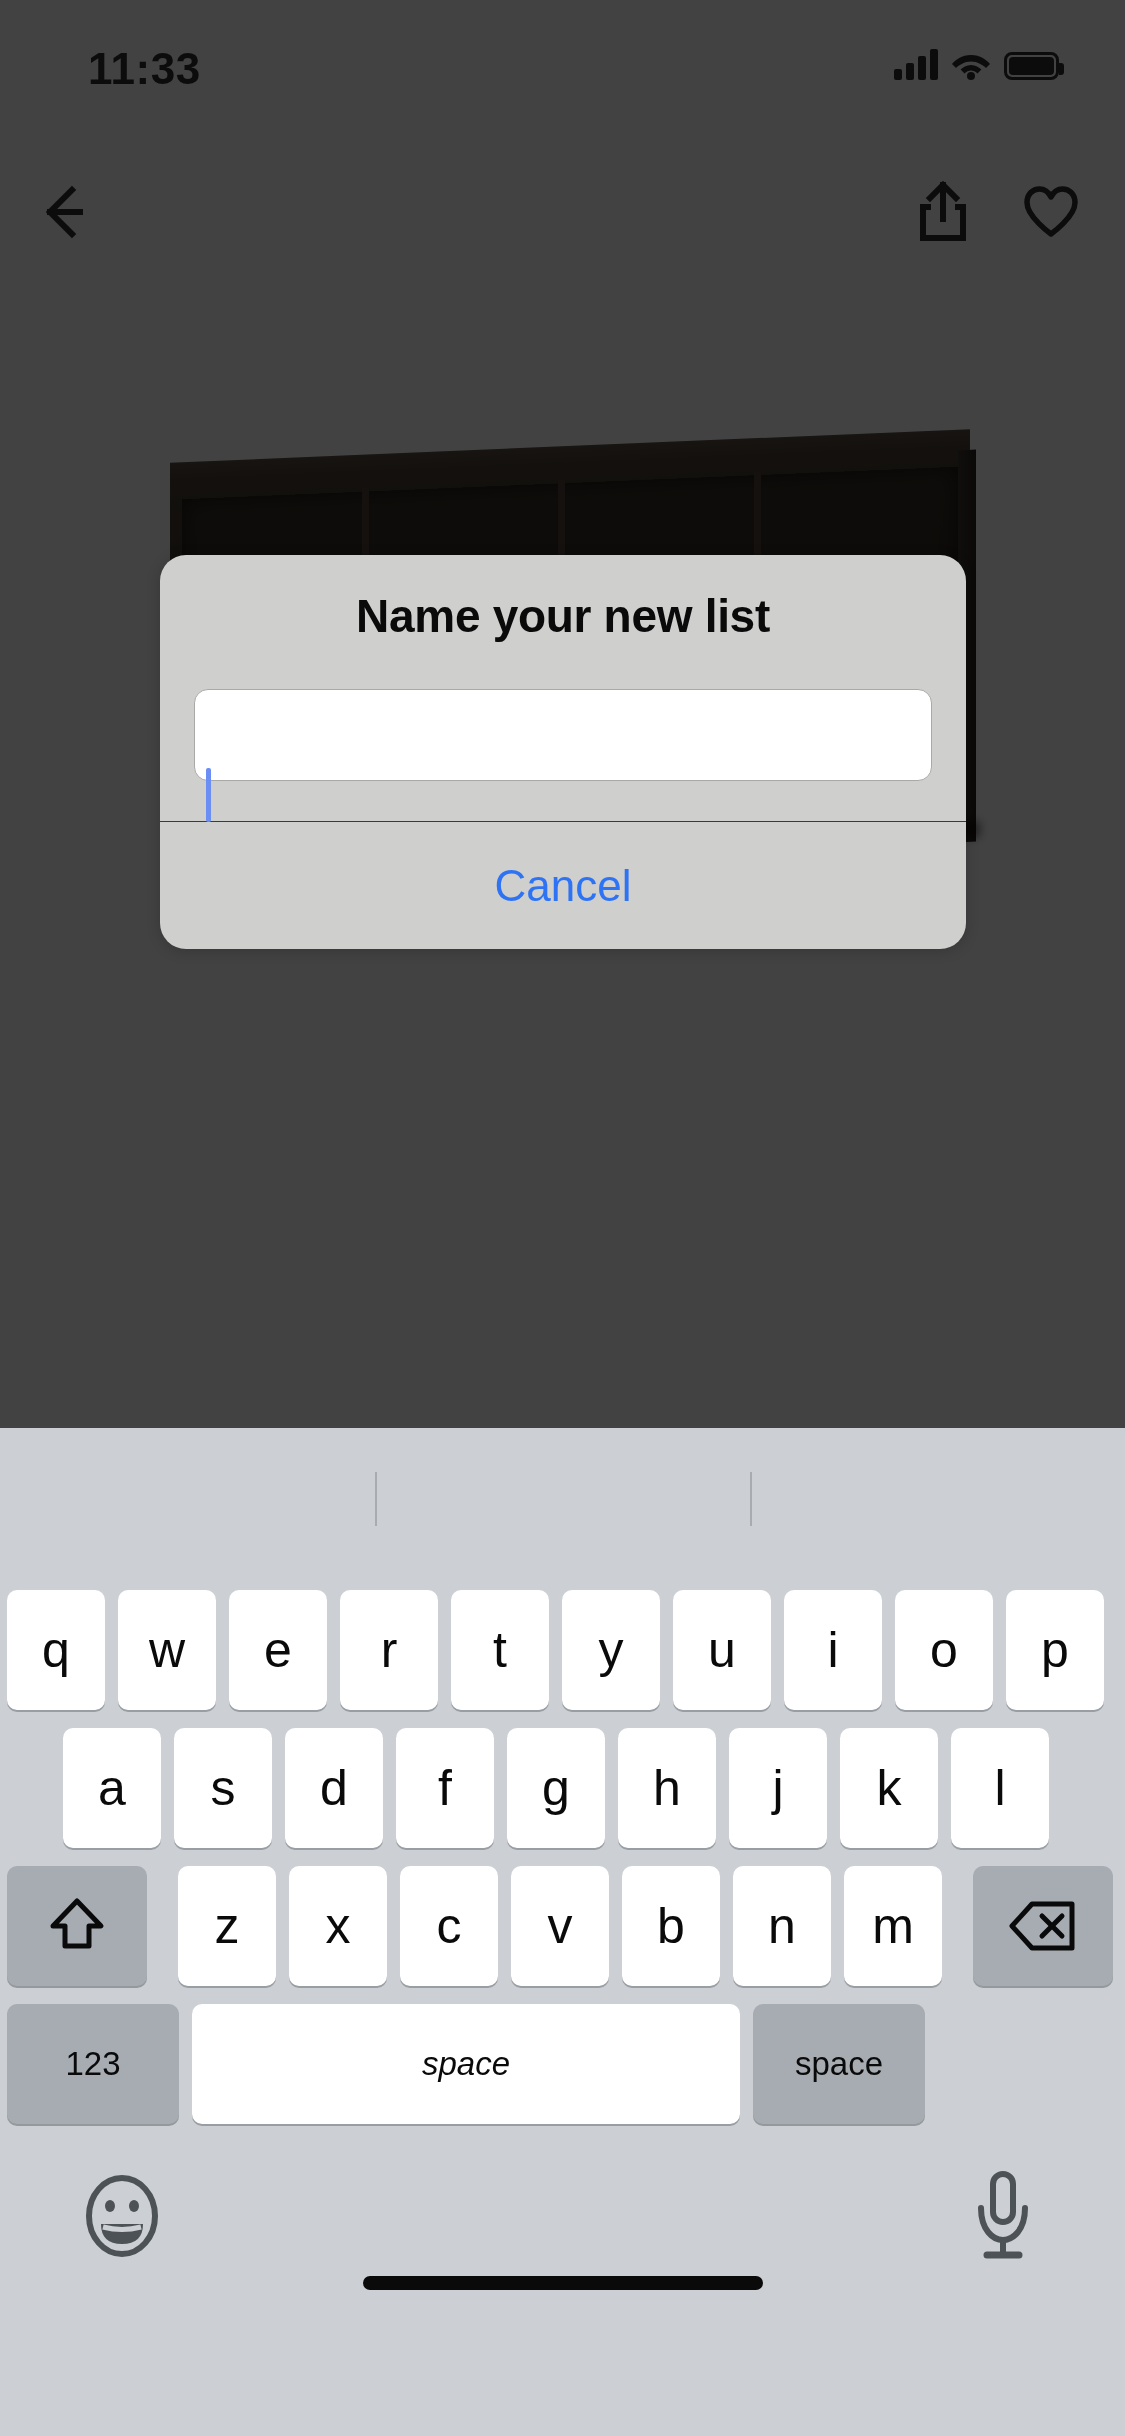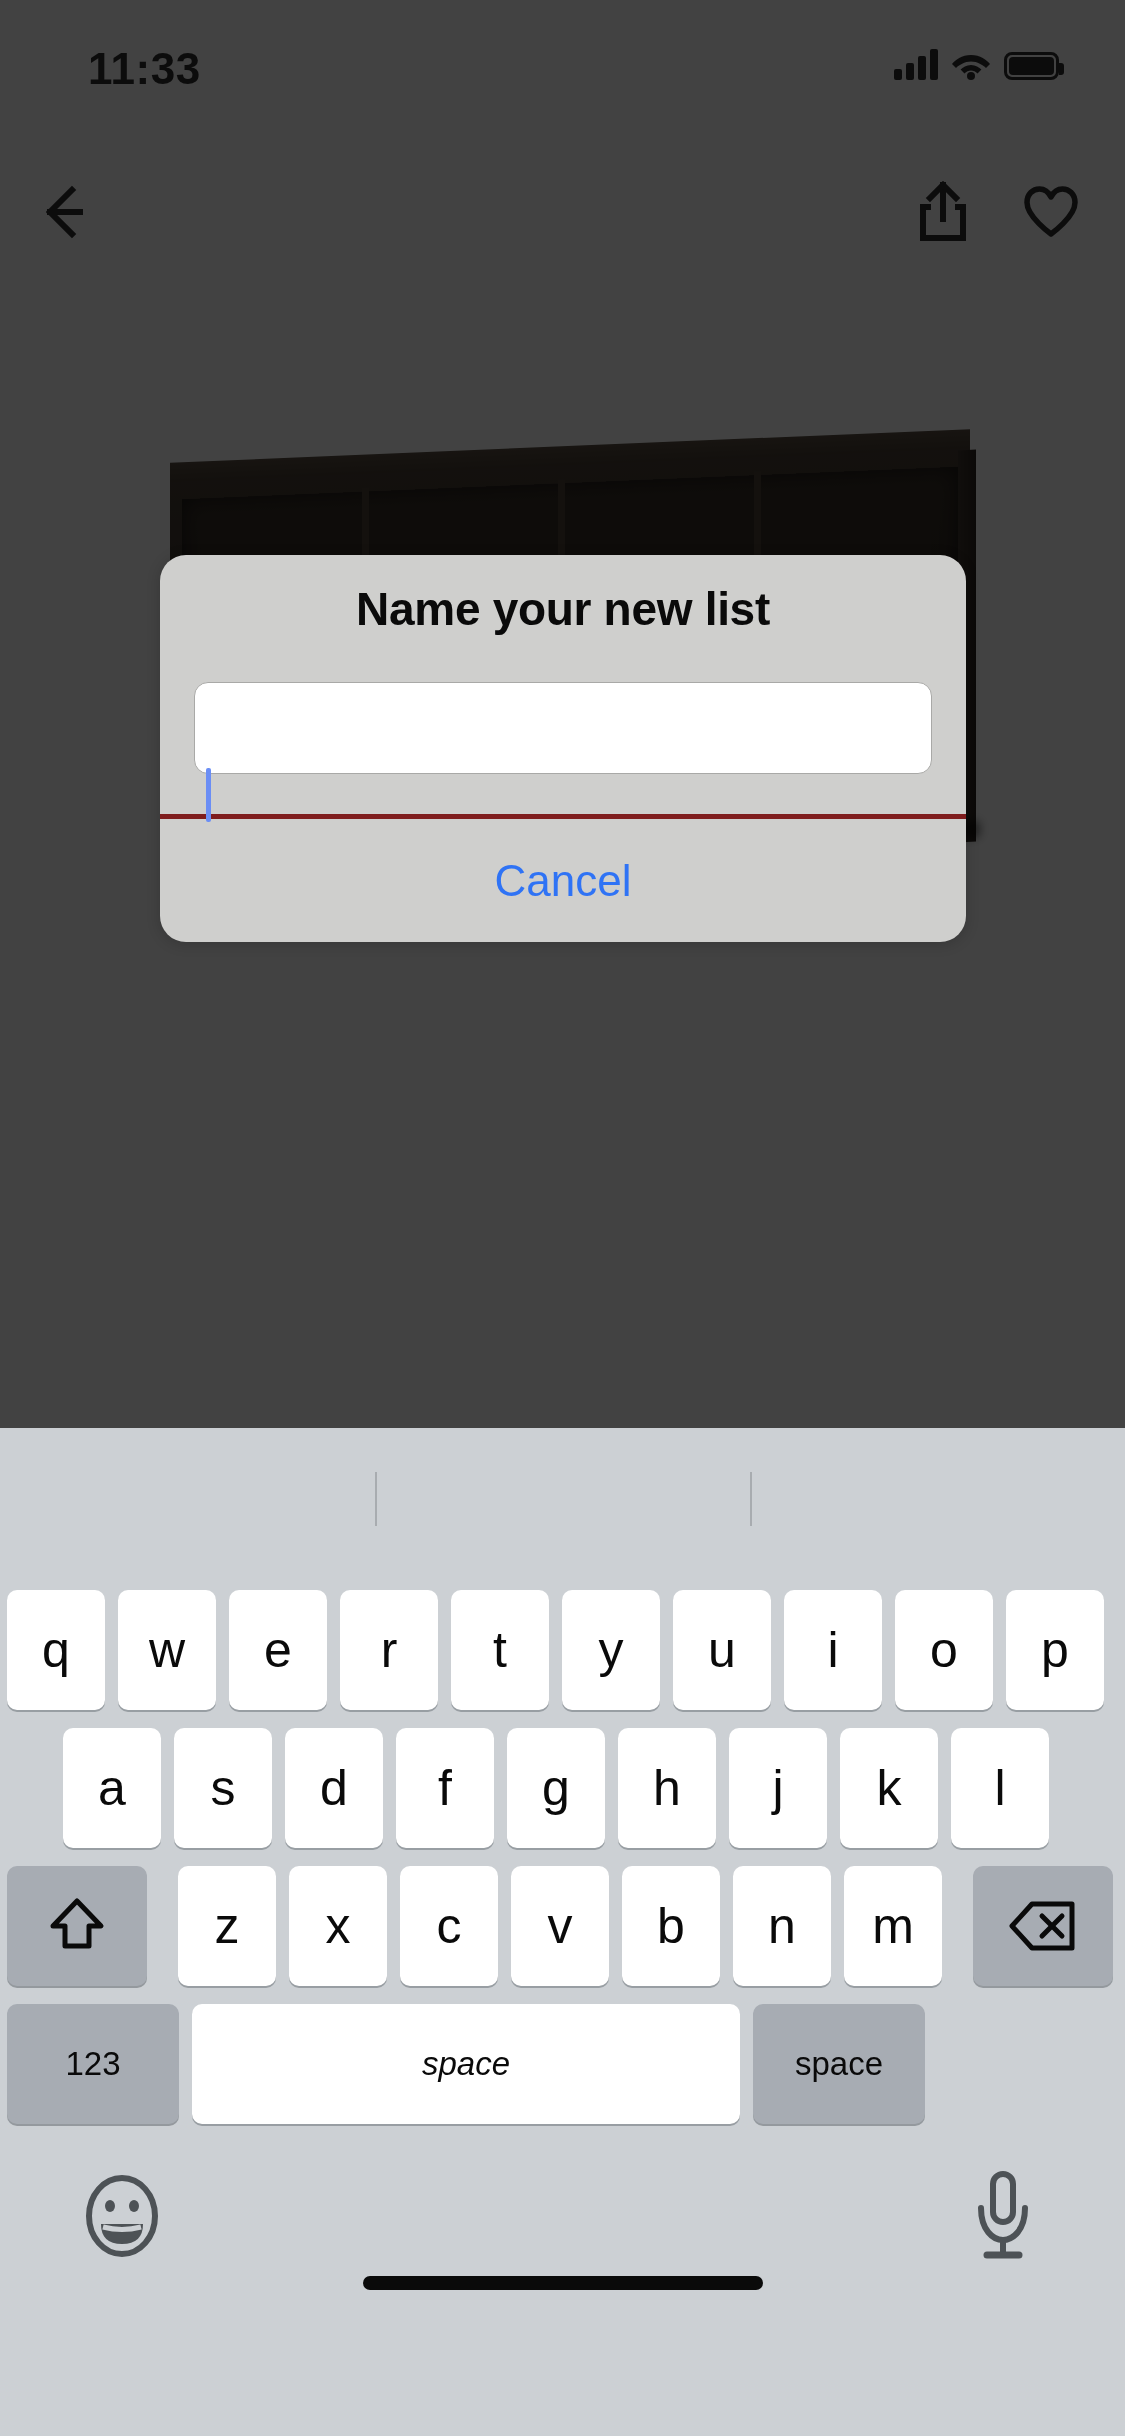--- a/index.html
+++ b/index.html
@@ -145,7 +145,7 @@
     font-size:46px;
     font-weight:700;
     color:#0a0a0a;
-    padding-top:27px;
+    padding-top:34px;
     padding-bottom:6px;
     letter-spacing:-0.3px;
   }

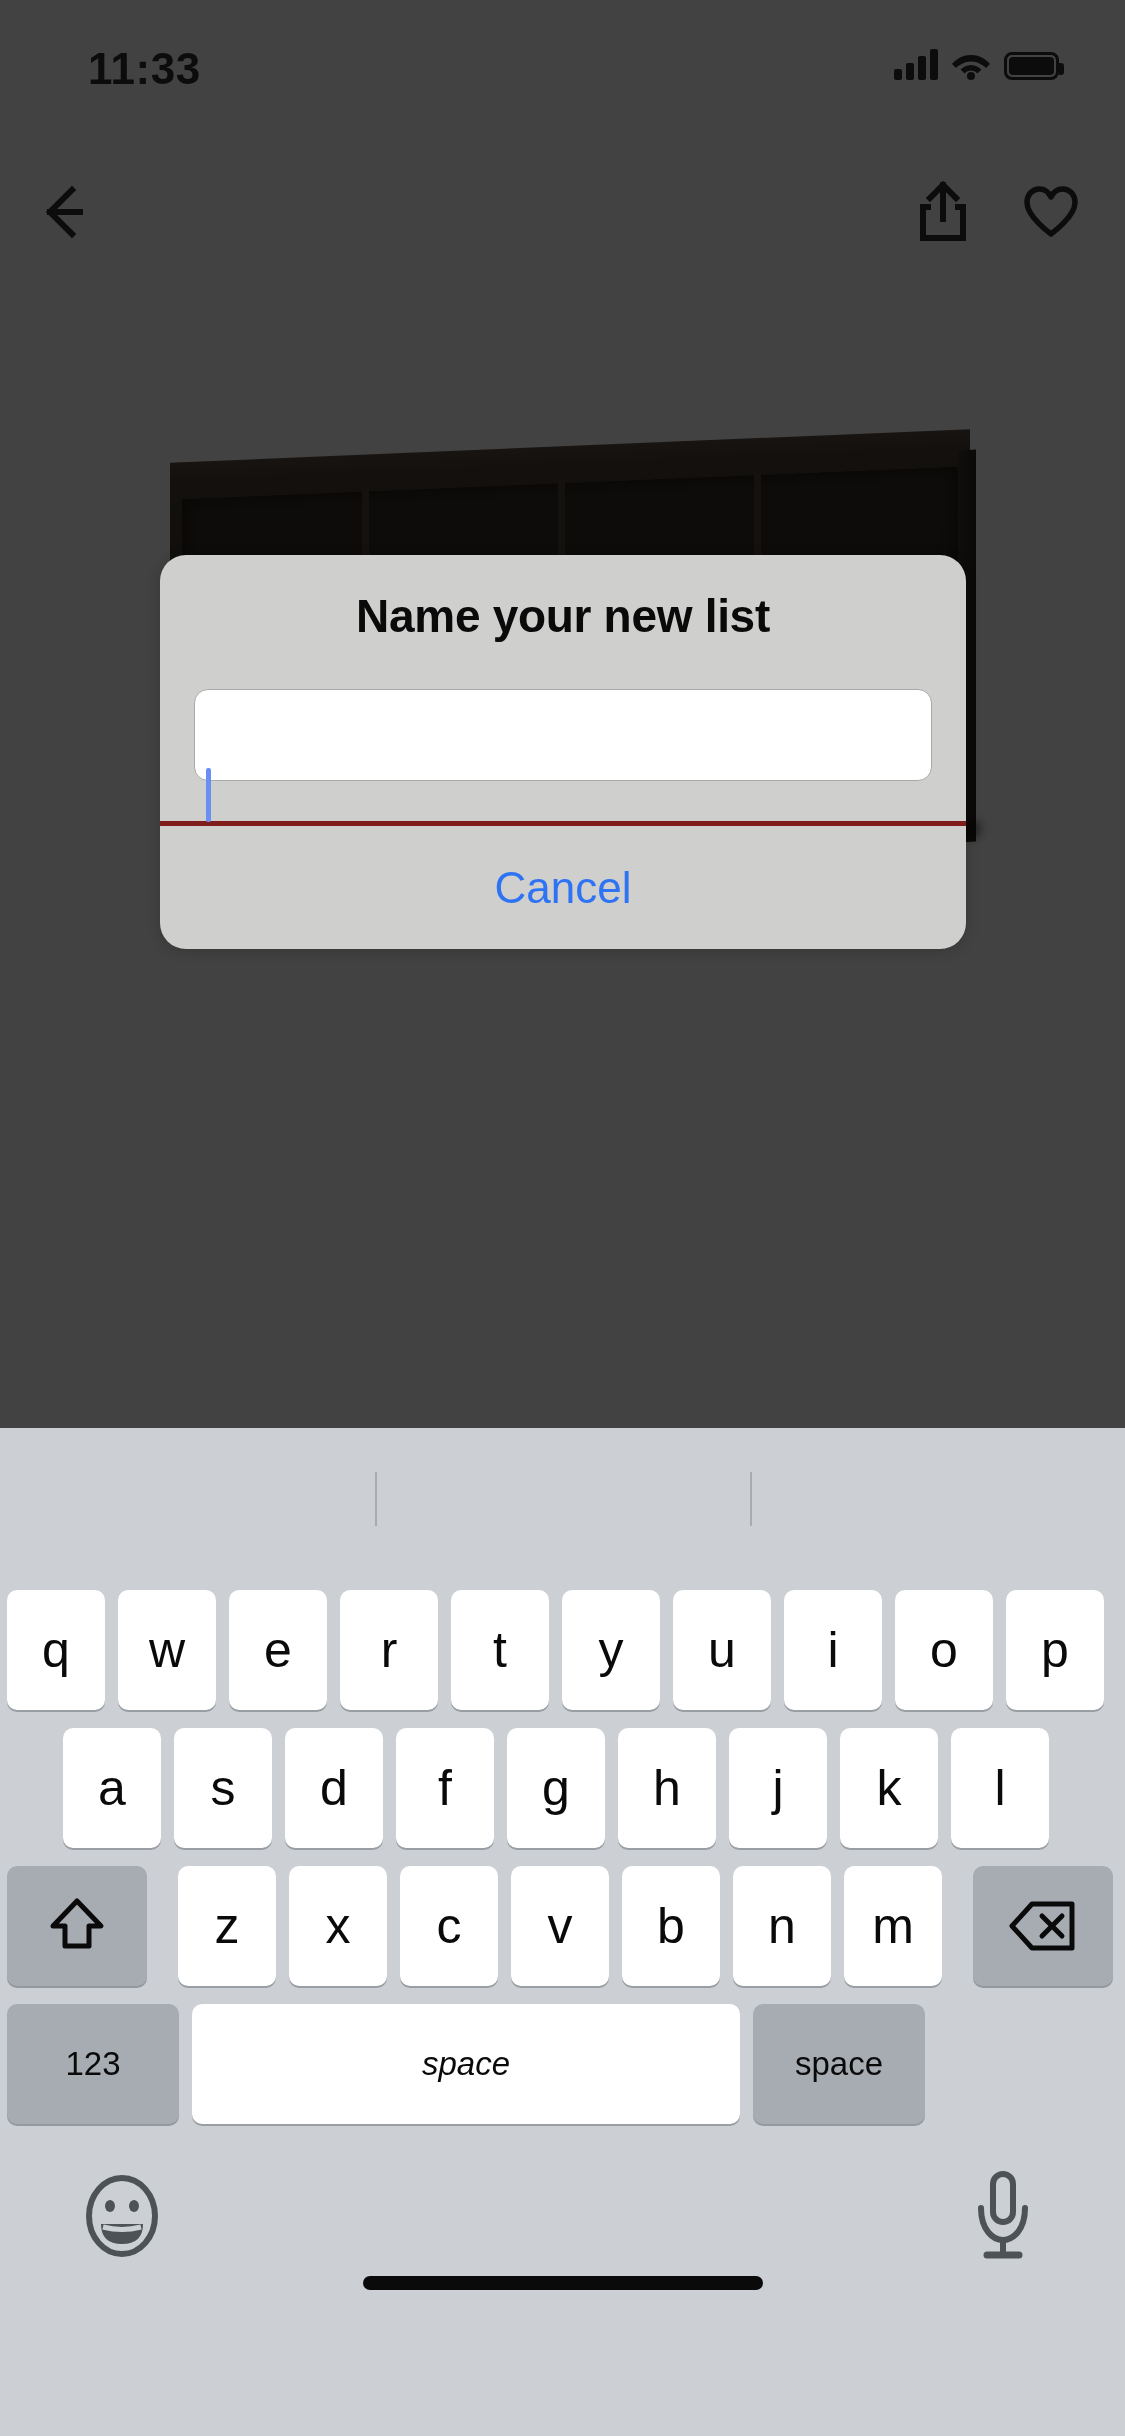--- a/index.html
+++ b/index.html
@@ -177,7 +177,7 @@
   }
   #alert-buttons {
     display:flex;
-    border-top:5px solid #7f1d1d;
+    border-top:1px solid #7f1d1d;
     height:128px;
   }
   .alert-btn {

